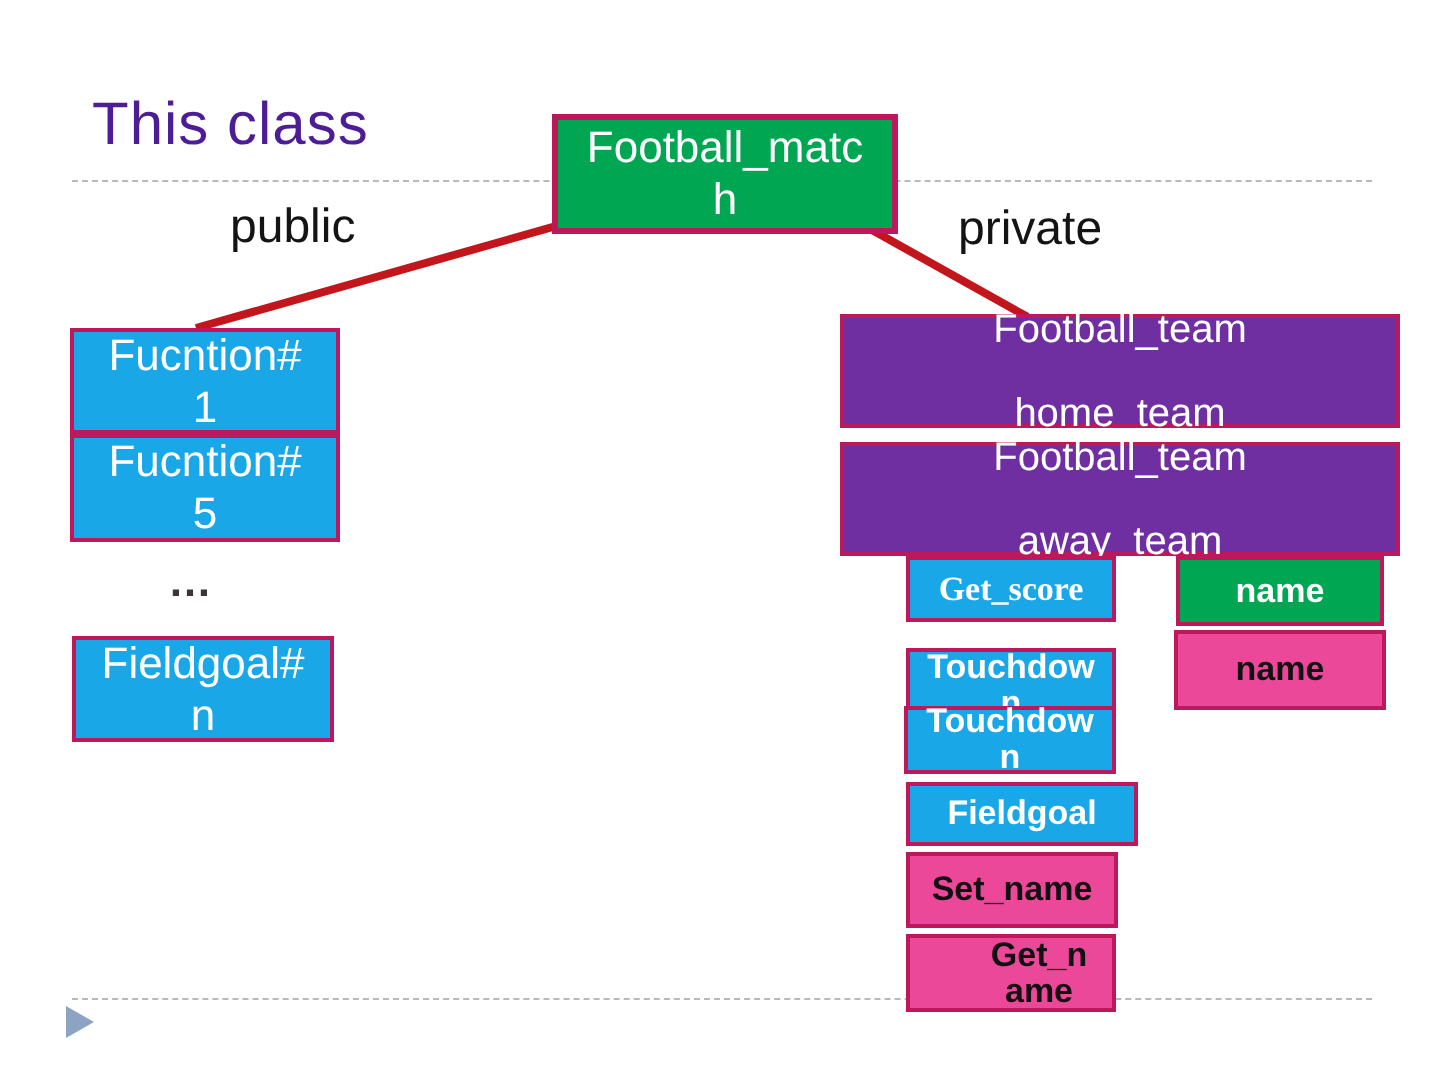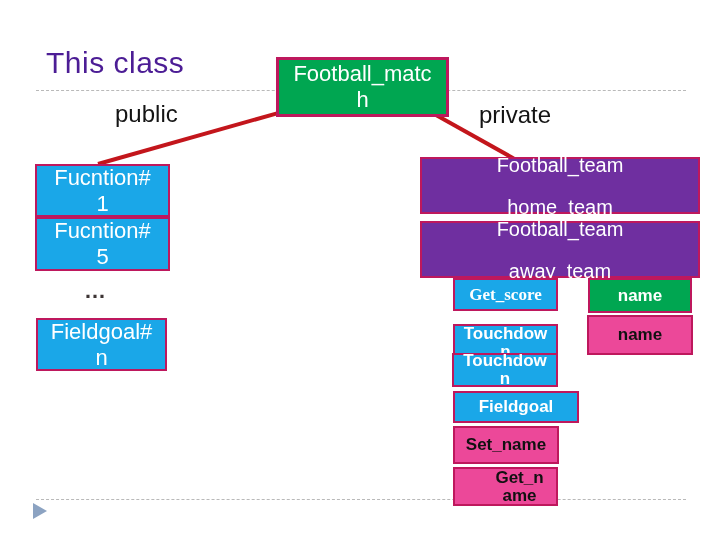--- a/index.html
+++ b/index.html
@@ -150,7 +150,7 @@
   <div class="shape blue small-box" style="left:452px; top:353px; width:106px; height:34px;">
     <span>Touchdown</span>
   </div>
-  <div class="shape blue small-box" style="left:453px; top:391px; width:126px; height:32px;">
+  <div class="shape blue small-box" style="left:453px; top:391px; width:116px; height:32px;">
     <span>Fieldgoal</span>
   </div>
 

